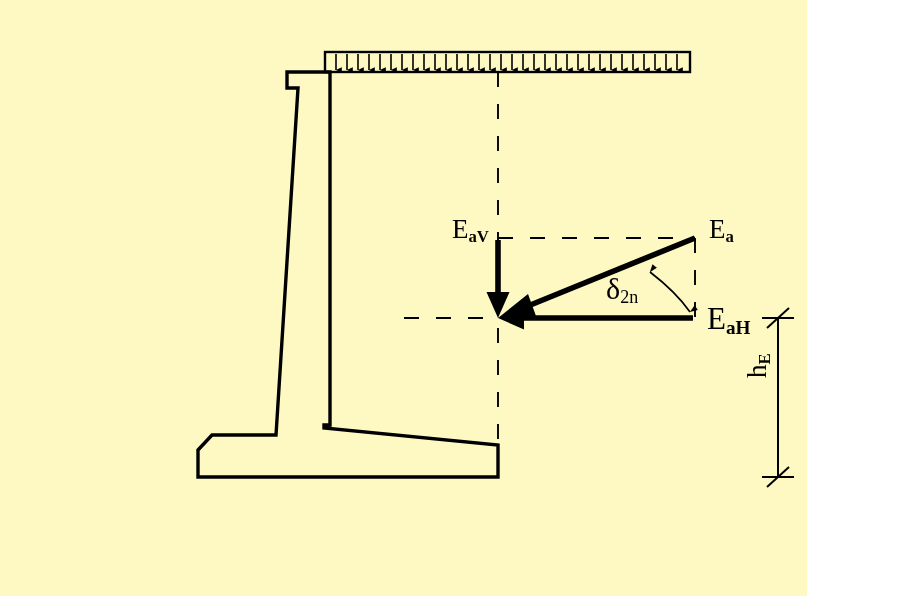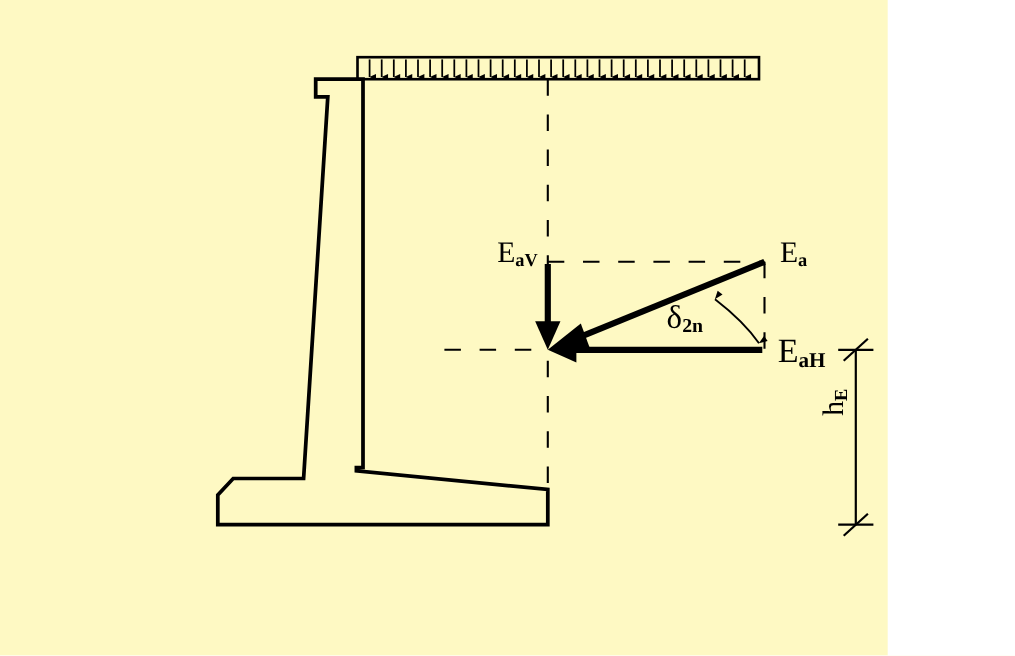--- a/index.html
+++ b/index.html
@@ -43,7 +43,7 @@
   #label-ea   { left: 709px; top: 216px; font-size: 27px; text-align: right; }
   #label-eah  { left: 707px; top: 303px; font-size: 31px; text-align: center; }
   #label-delta{ left: 606px; top: 274px; font-size: 30px; }
-  #label-delta .sub { font-size: 0.60em; font-weight: bold; top: 0.24em; }
+  #label-delta .sub { font-size: 0.60em; font-weight: normal; top: 0.24em; }
   #label-he {
     left: 744px;
     top: 378px;

